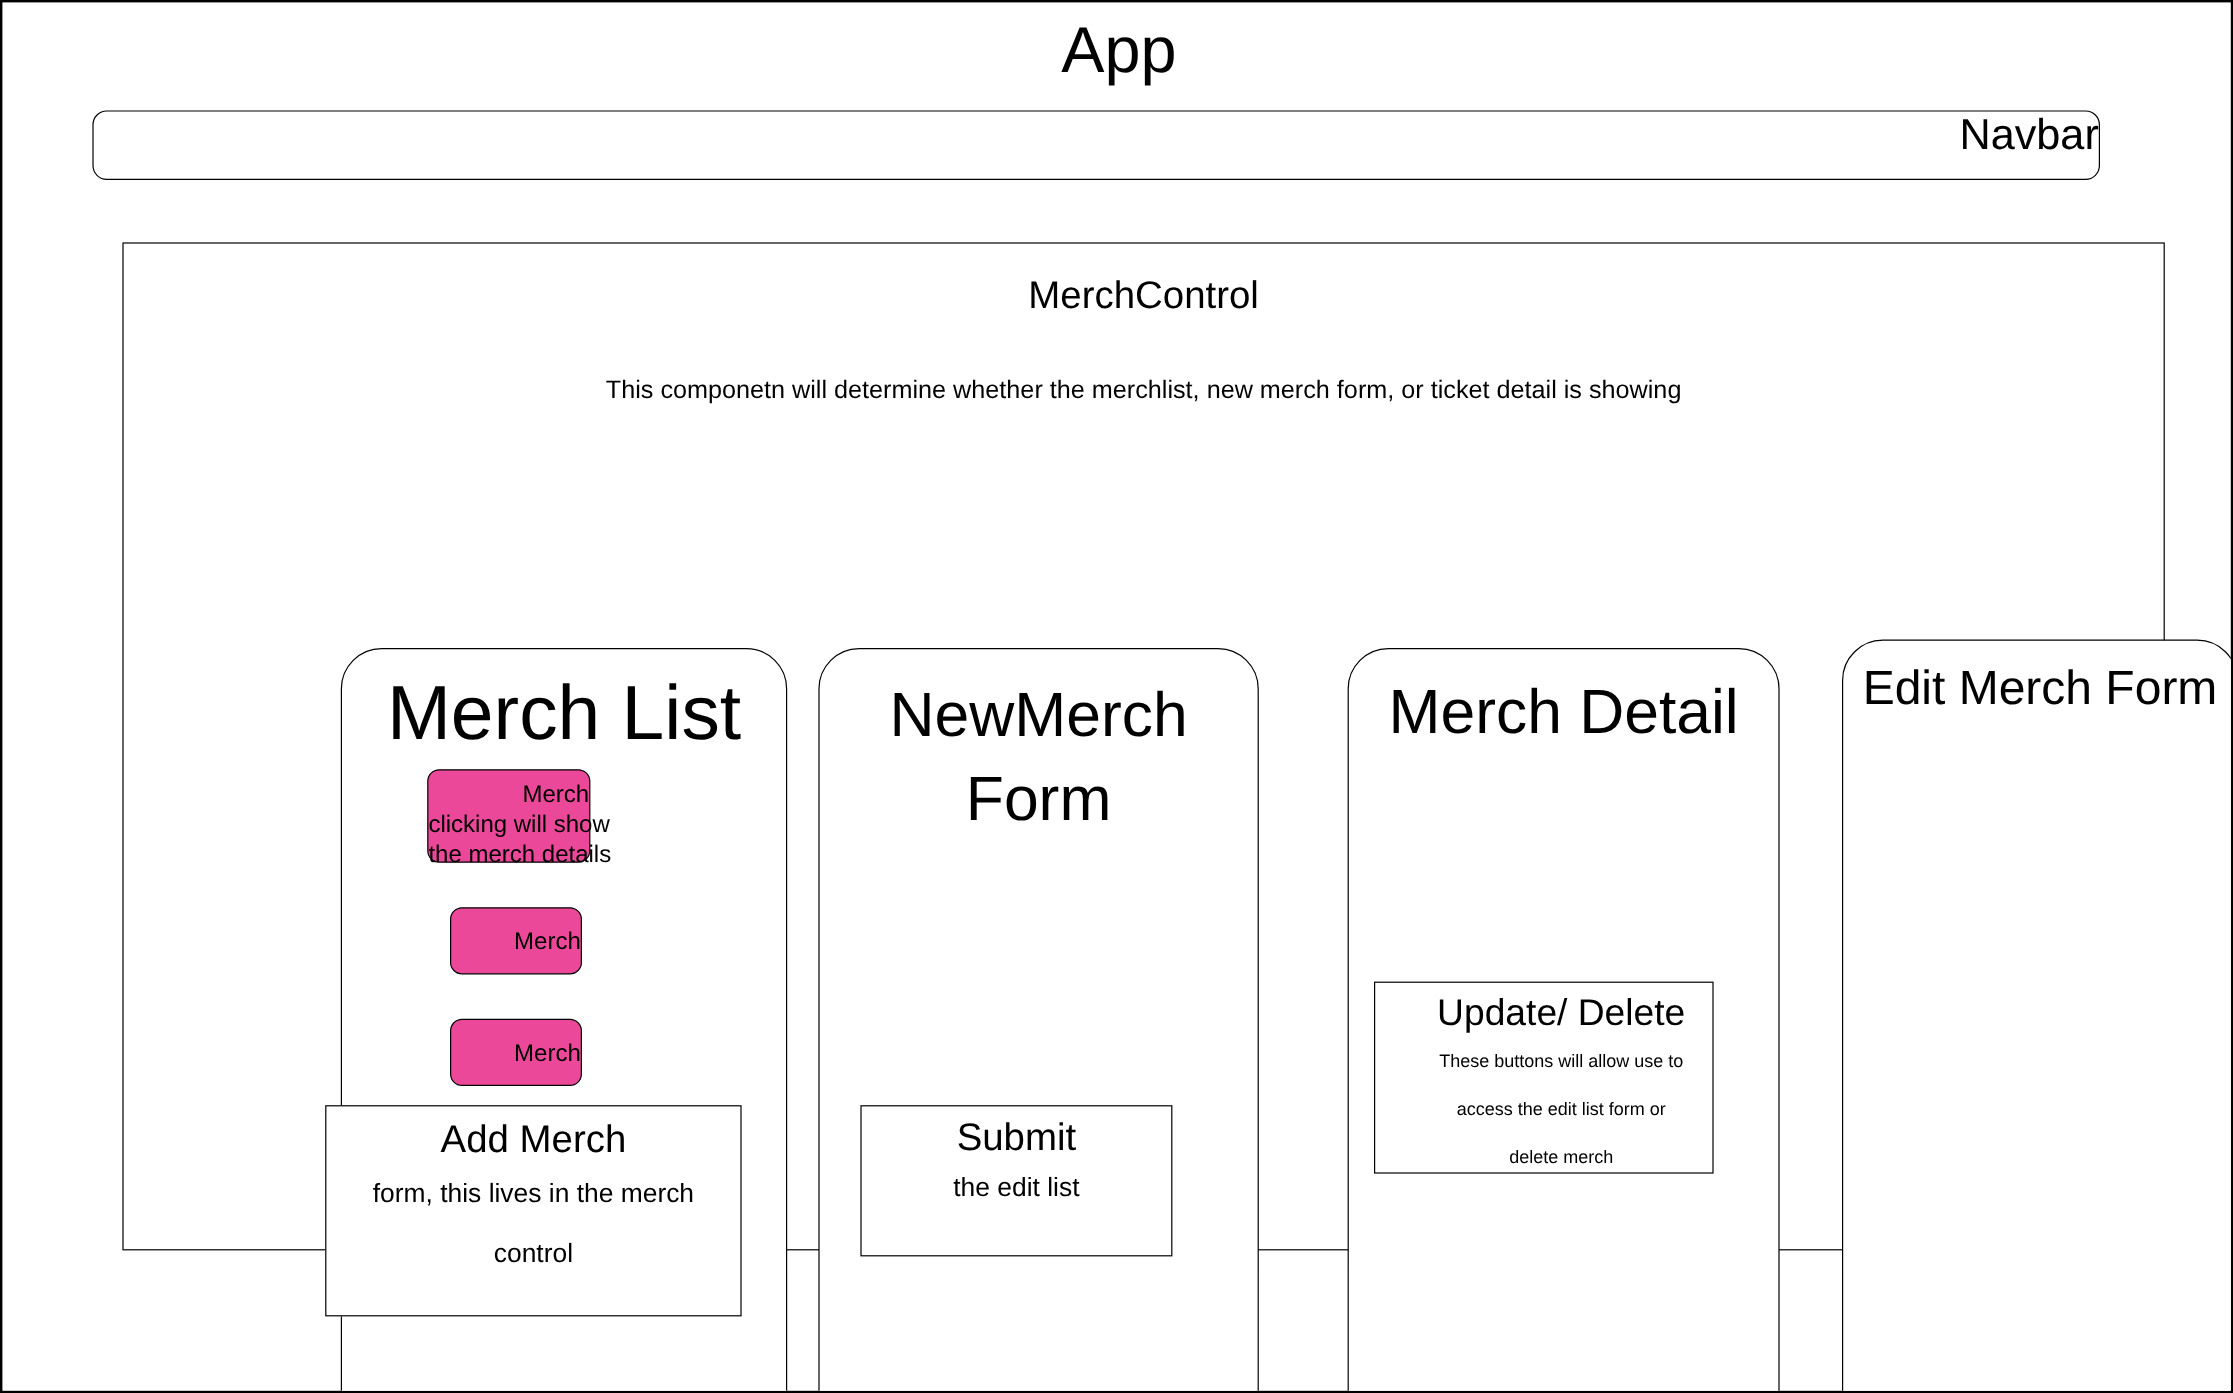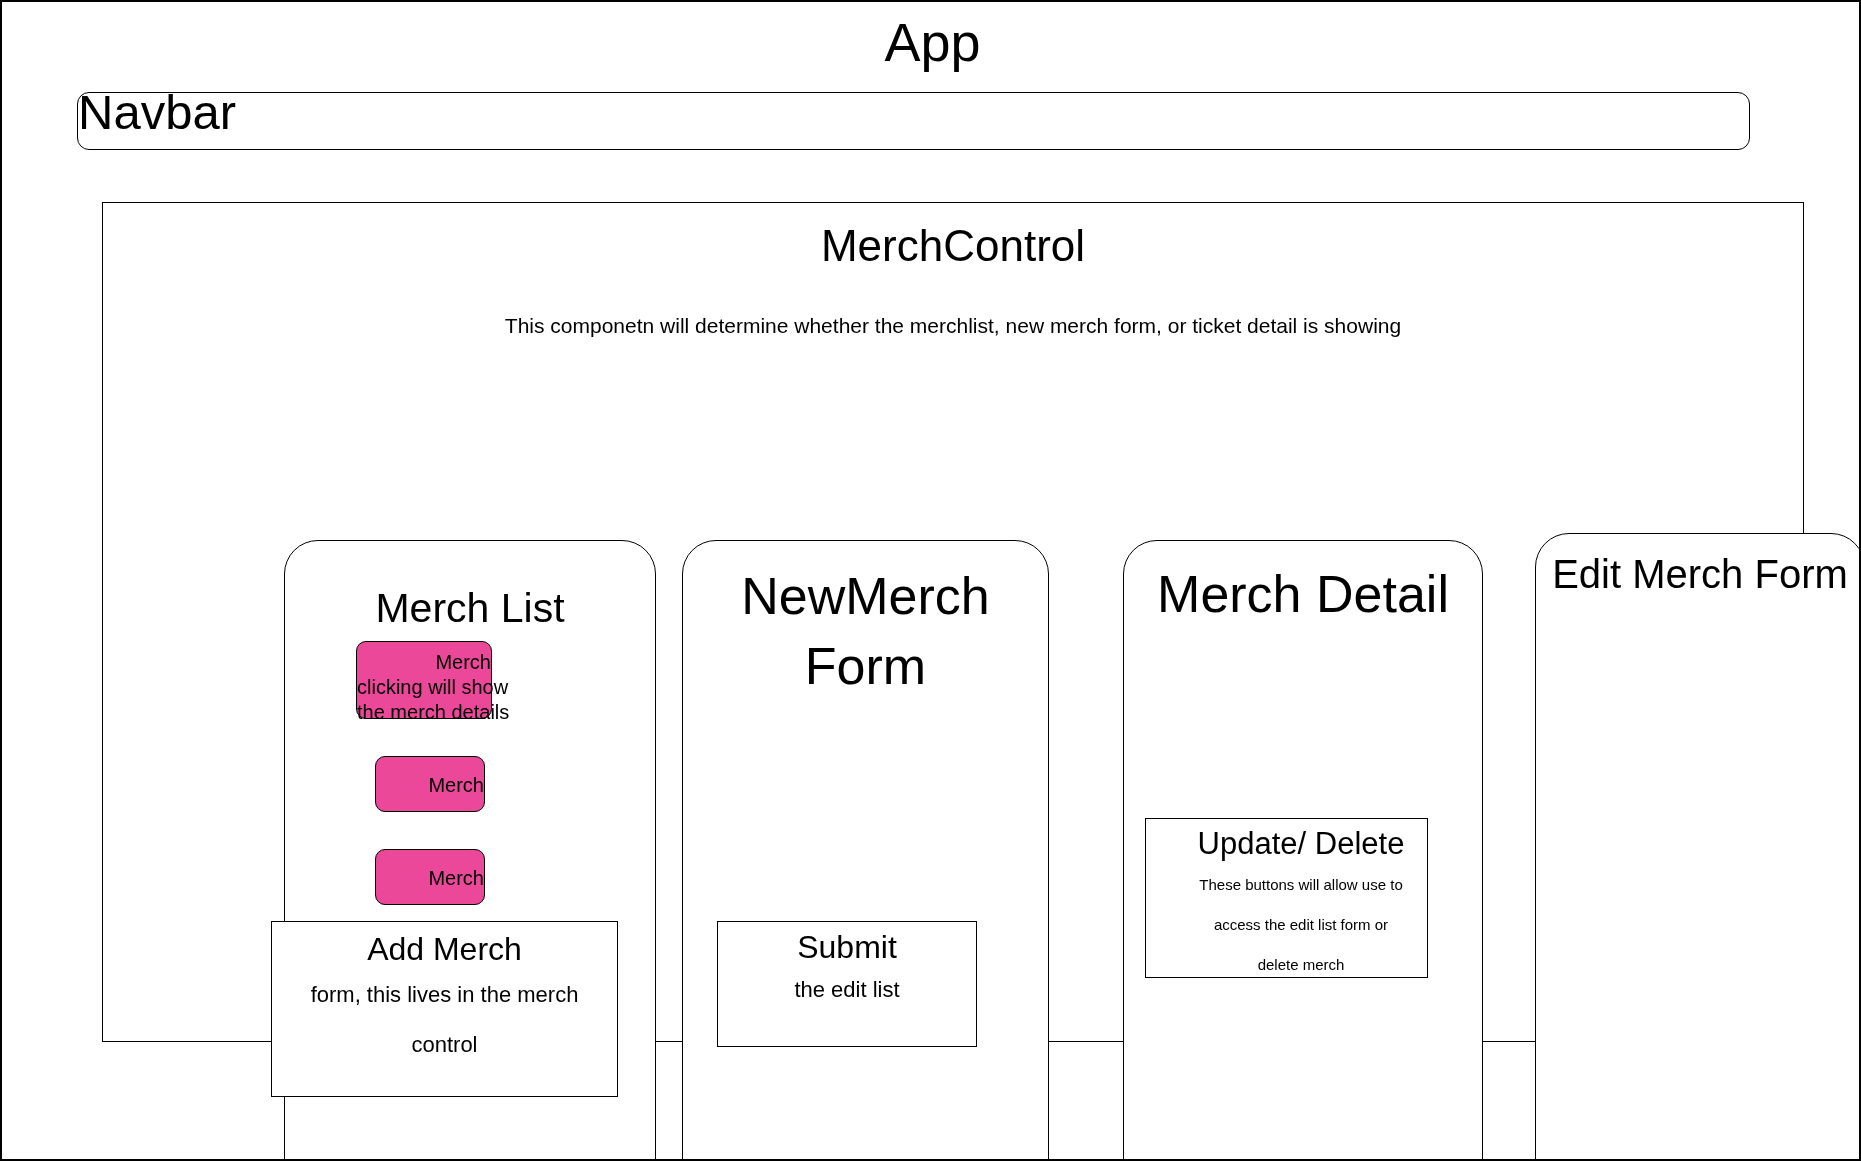--- a/index.html
+++ b/index.html
@@ -54,8 +54,8 @@
     left: 0;
     top: -12px;
     width: 100%;
-    text-align: left;
-    font-size: 49px;
+    text-align: right;
+    font-size: 36px;
     line-height: 62px;
     white-space: nowrap;
   }

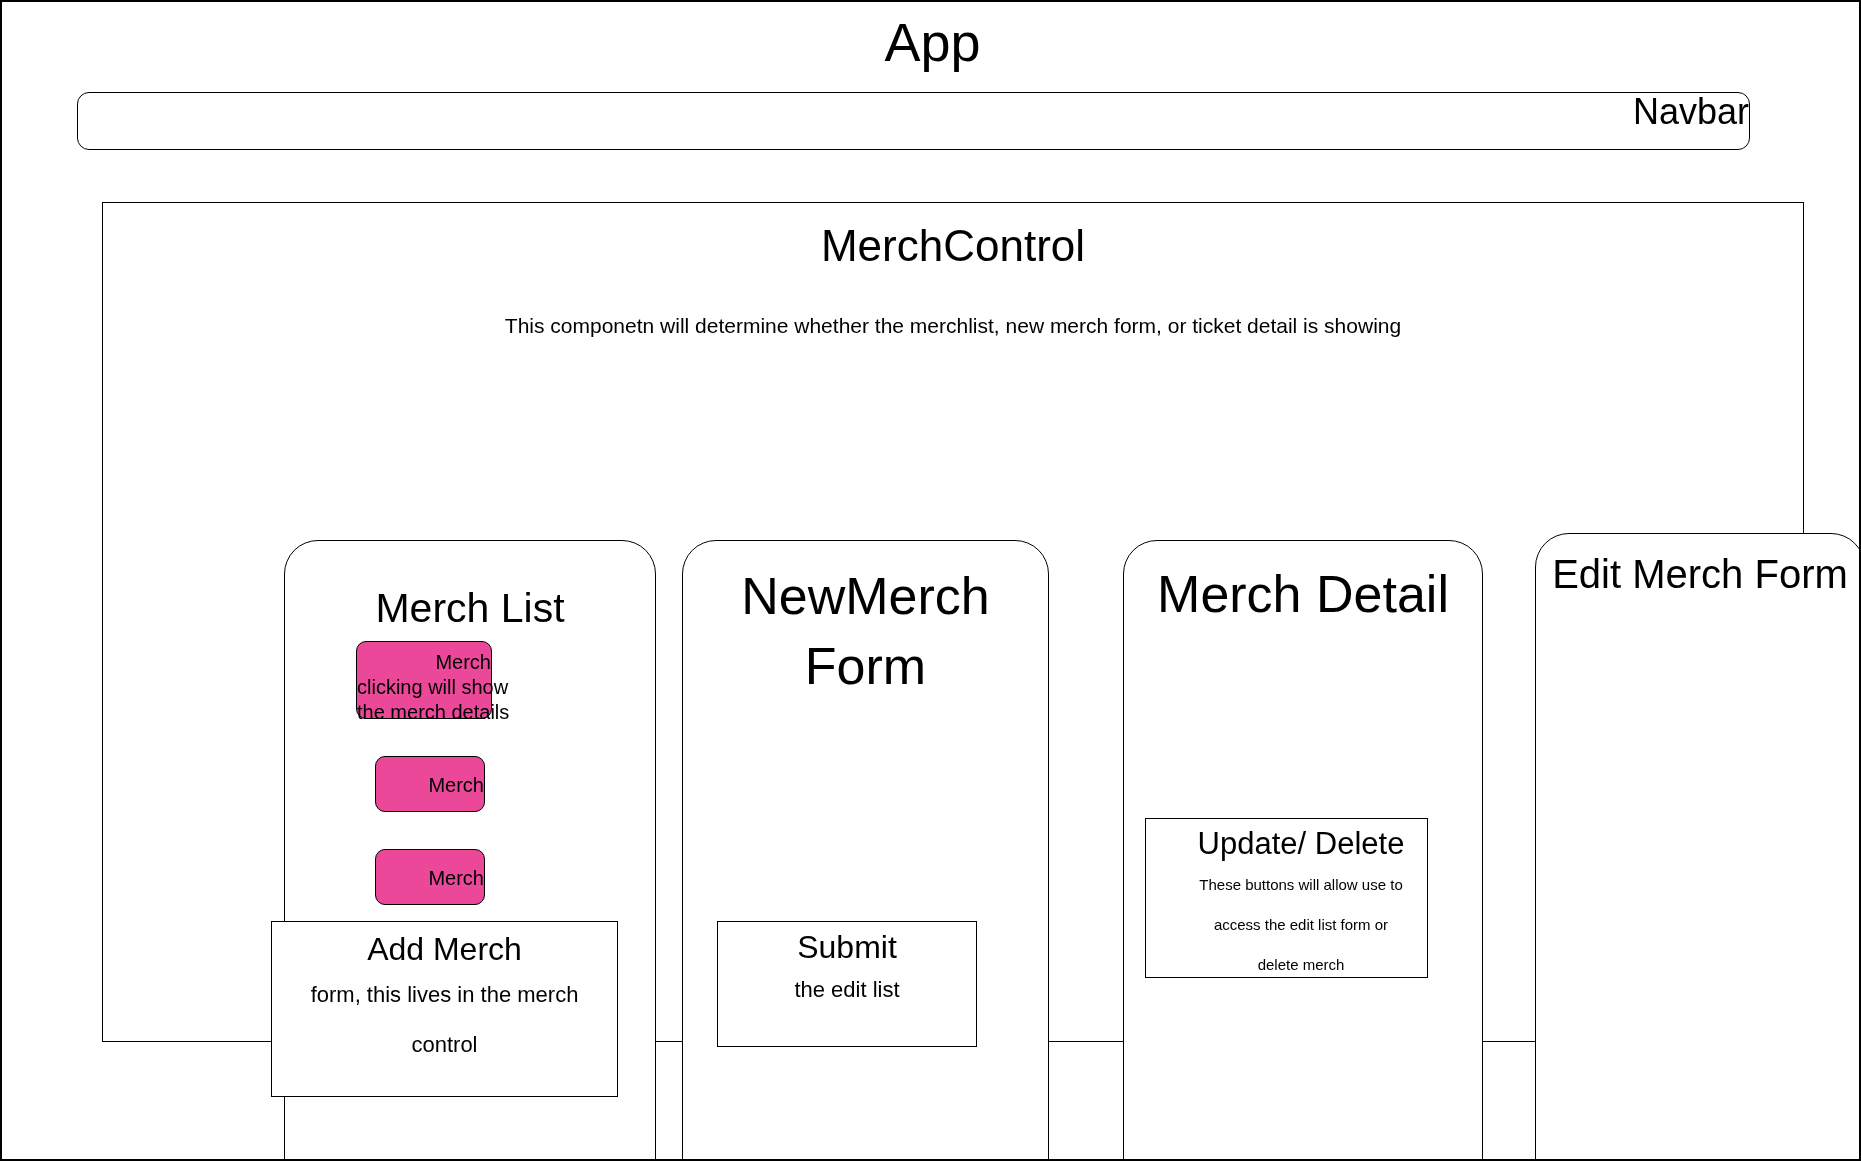--- a/index.html
+++ b/index.html
@@ -77,7 +77,7 @@
     top: 14px;
     width: 100%;
     text-align: center;
-    font-size: 44px;
+    font-size: 32px;
     line-height: 58px;
     white-space: nowrap;
   }

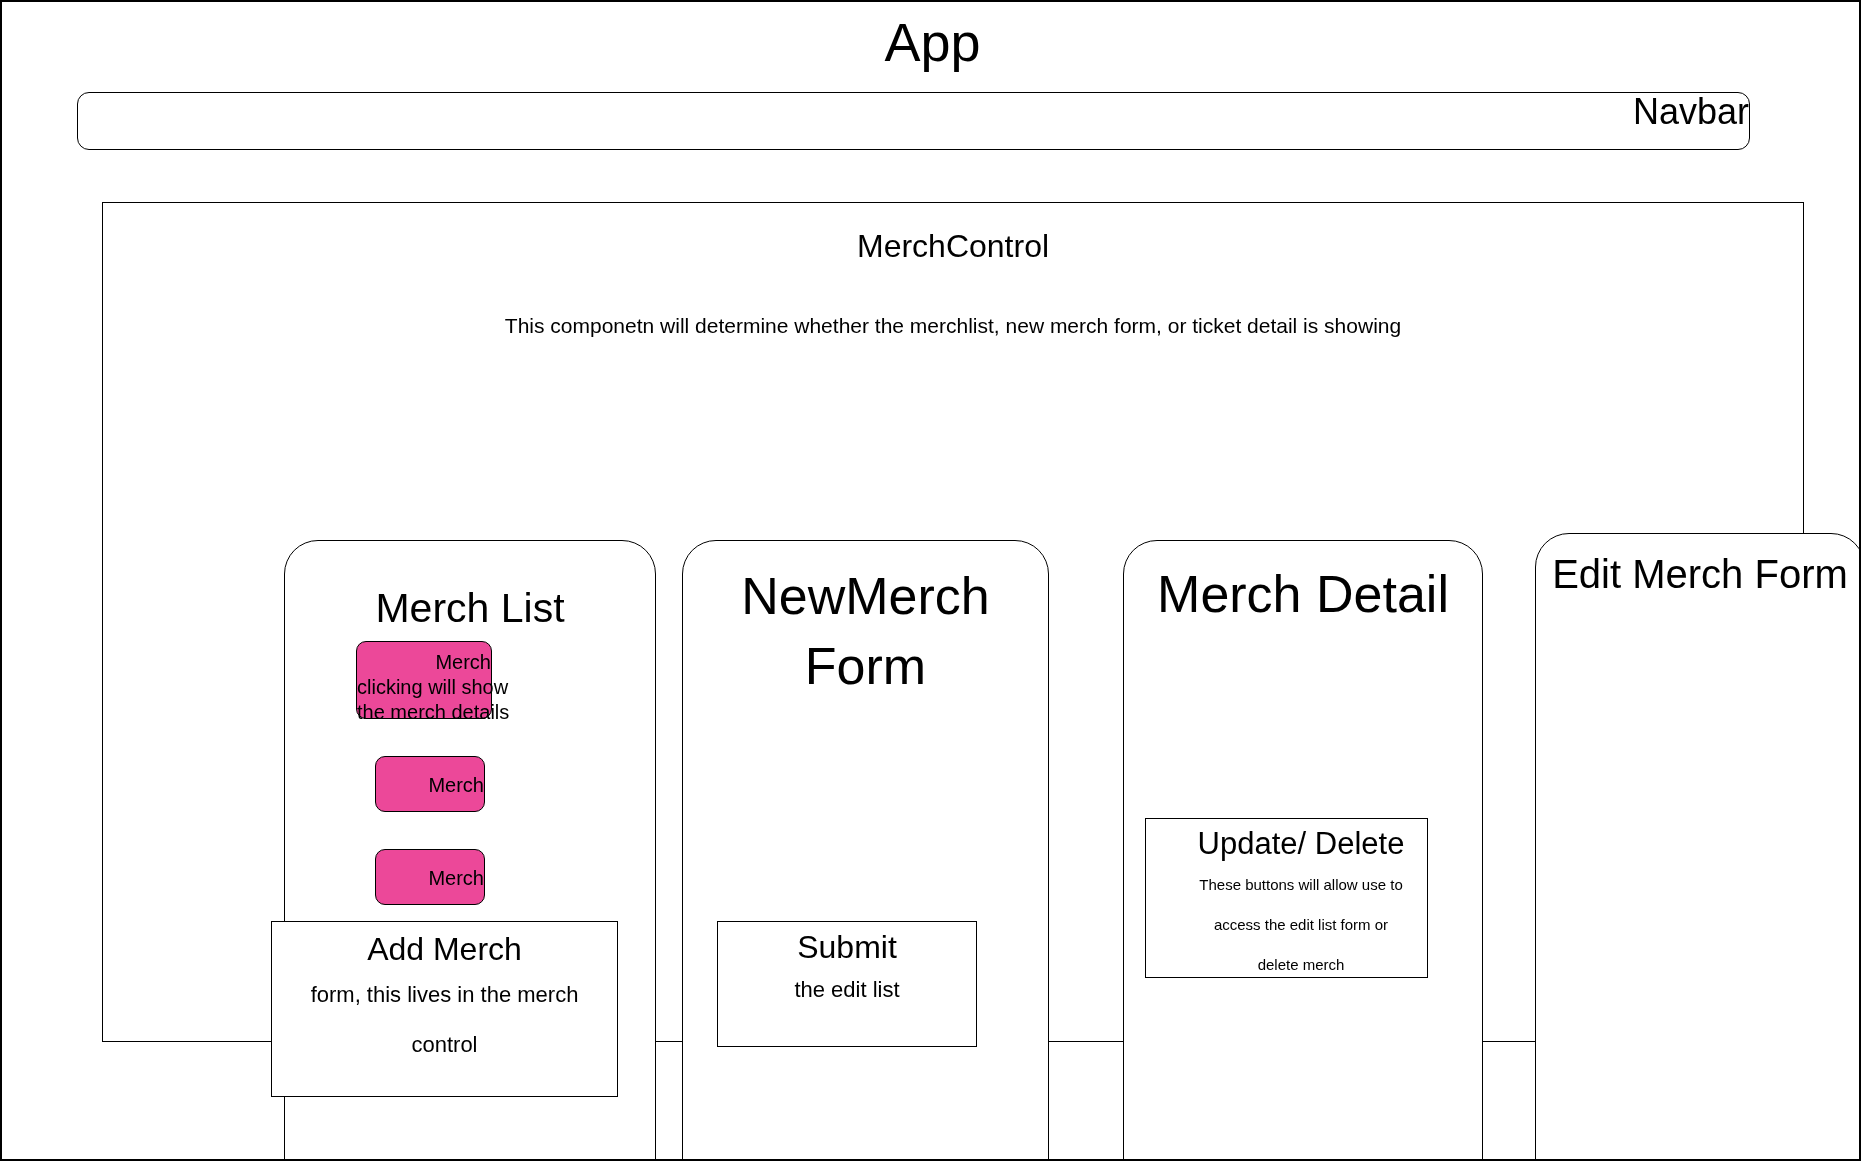--- a/index.html
+++ b/index.html
@@ -115,7 +115,7 @@
   #panel-merch-detail { left: 1020px; top: 337px; width: 360px; height: 675px; }
   #panel-edit-merch   { left: 1432px; top: 330px; width: 330px; height: 672px; }
 
-  #panel-merch-list .panel-title   { top: 22px;  font-size: 41px; line-height: 62px; margin-top: 14px; }
+  #panel-merch-list .panel-title   { top: 22px;  font-size: 64px; line-height: 62px; }
   #panel-new-merch .panel-title    { top: 20px;  font-size: 52px; line-height: 70px;
                                      white-space: normal; padding: 0 20px;
                                      box-sizing: border-box; }

